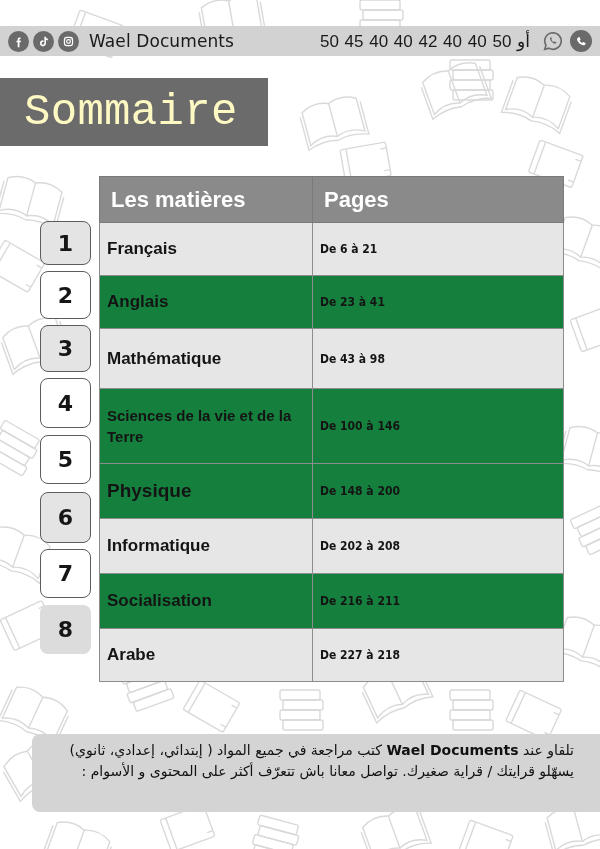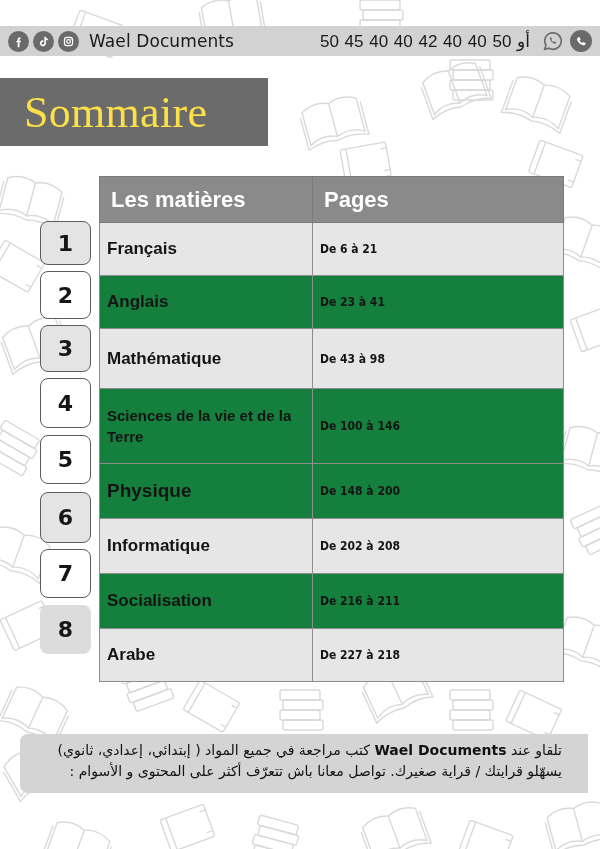--- a/index.html
+++ b/index.html
@@ -41,8 +41,8 @@
       display: flex; align-items: center; padding-left: 24px;
     }
     .title-text {
-      color: #fde047; font-size: 44px; font-weight: 400;
-      font-family: Liberation Serif, serif; letter-spacing: 0.3px;
+      color: #fef9c3; font-size: 44px; font-weight: 400;
+      font-family: Liberation Mono, monospace; letter-spacing: 0.3px;
     }
     .toc-table {
       position: absolute; left: 99px; top: 176px; width: 465px; z-index: 2;

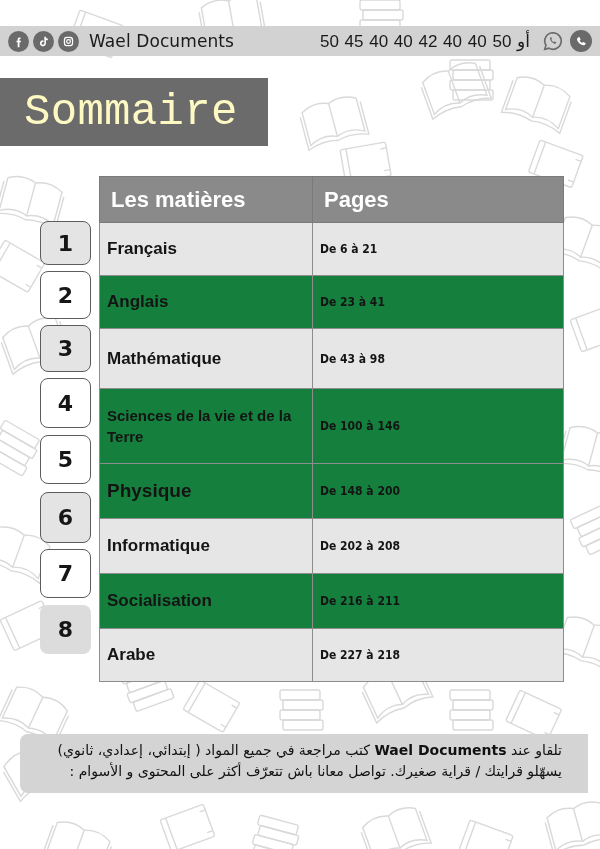--- a/index.html
+++ b/index.html
@@ -72,7 +72,7 @@
     .num-box.white { background: #ffffff; }
     .num-box.nob { border: none; background: #dcdcdc; }
     .info-box {
-      position: absolute; left: 20px; top: 734px; width: 568px; height: 59px;
+      position: absolute; left: 32px; top: 734px; width: 568px; height: 78px;
       background: #d4d4d4; border-radius: 8px 0 0 8px; z-index: 2;
       direction: rtl; padding: 6px 26px 0 10px;
     }

